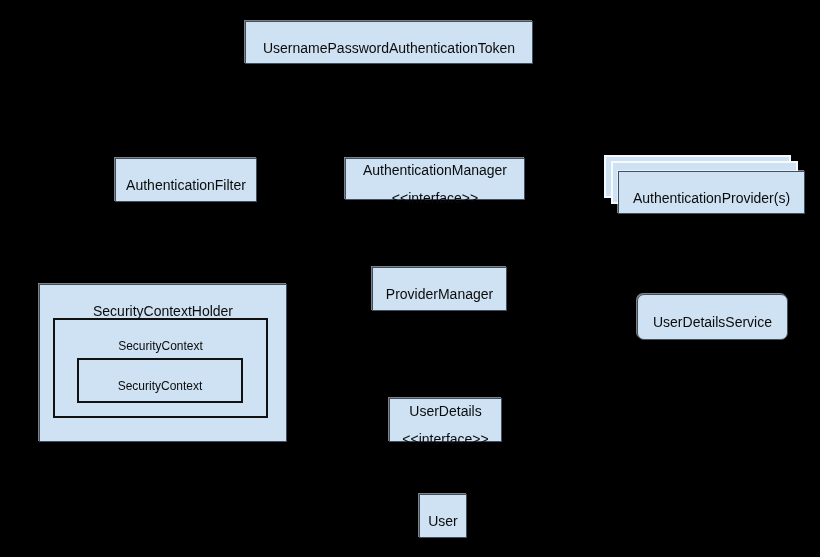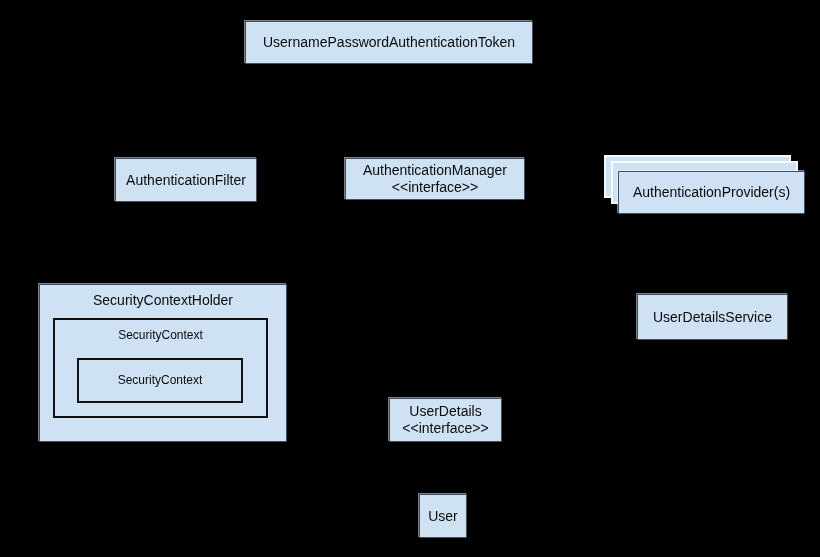--- a/index.html
+++ b/index.html
@@ -30,7 +30,7 @@
     justify-content: center;
     text-align: center;
   }
-  .box .line { white-space: nowrap; }
+  .box .line { white-space: nowrap; margin-top: 11px; }
   
   .container-box {
     justify-content: flex-start;

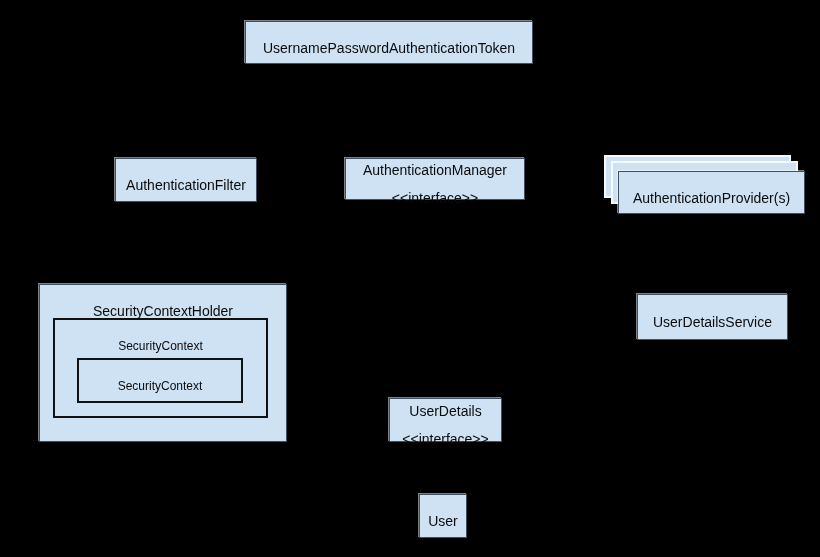--- a/index.html
+++ b/index.html
@@ -84,6 +84,9 @@
     </div>
   </div>
 
+  <div class="box" style="left:372px; top:267px; width:135px; height:44px;">
+    <span class="line">ProviderManager</span>
+  </div>
 
   <div class="box" style="left:637px; top:294px; width:151px; height:46px;">
     <span class="line">UserDetailsService</span>

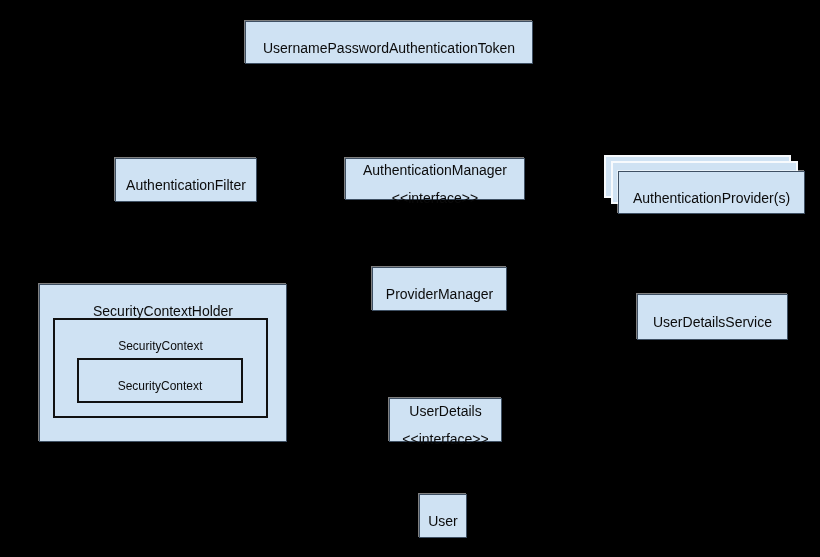--- a/index.html
+++ b/index.html
@@ -88,7 +88,7 @@
     <span class="line">ProviderManager</span>
   </div>
 
-  <div class="box" style="left:637px; top:294px; width:151px; height:46px;">
+  <div class="box" style="left:637px; top:294px; width:151px; height:46px;border-radius:7px;">
     <span class="line">UserDetailsService</span>
   </div>
 

